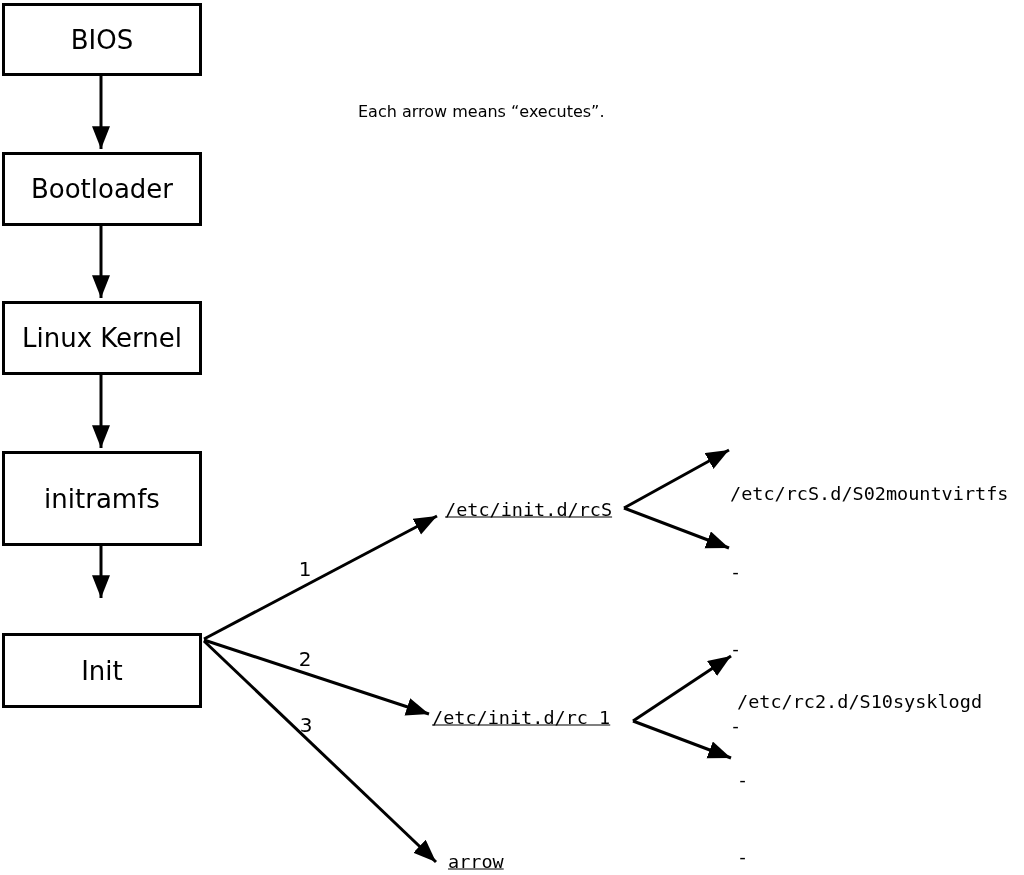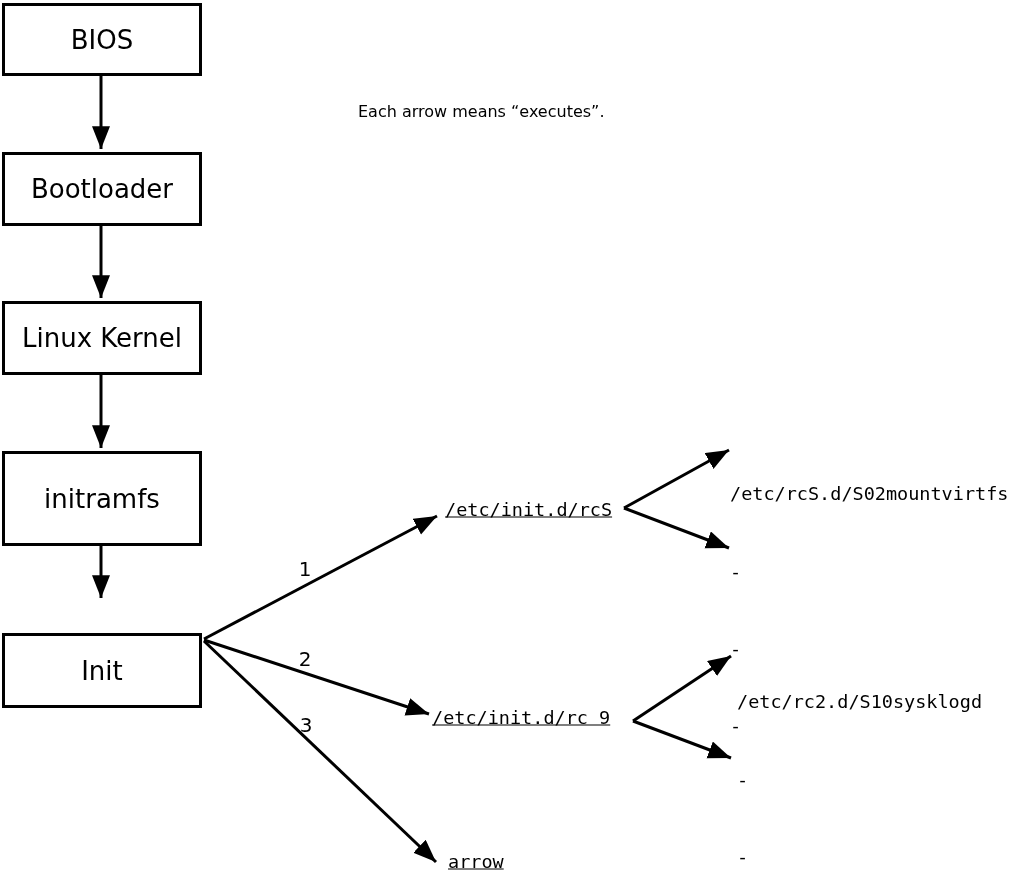--- a/index.html
+++ b/index.html
@@ -103,7 +103,7 @@
   <div class="branch-num" style="left:306px; top:725px;">3</div>
 
   <div class="midtext mono" style="left:445px; top:509px;">/etc/init.d/rcS</div>
-  <div class="midtext mono" style="left:432px; top:717px;">/etc/init.d/rc 9</div>
+  <div class="midtext mono" style="left:432px; top:717px;">/etc/init.d/rc 1</div>
   <div class="midtext mono" style="left:448px; top:861px;">arrow</div>
 
   <div class="script-block mono" style="left:730px; top:430px;">

